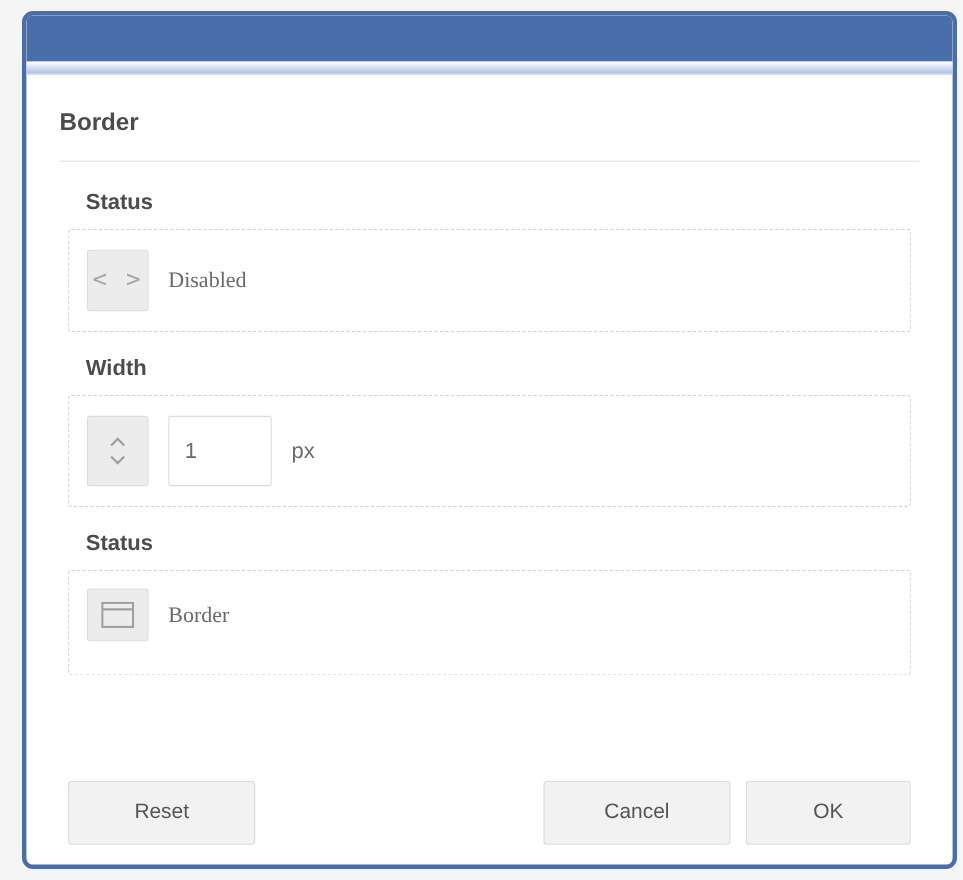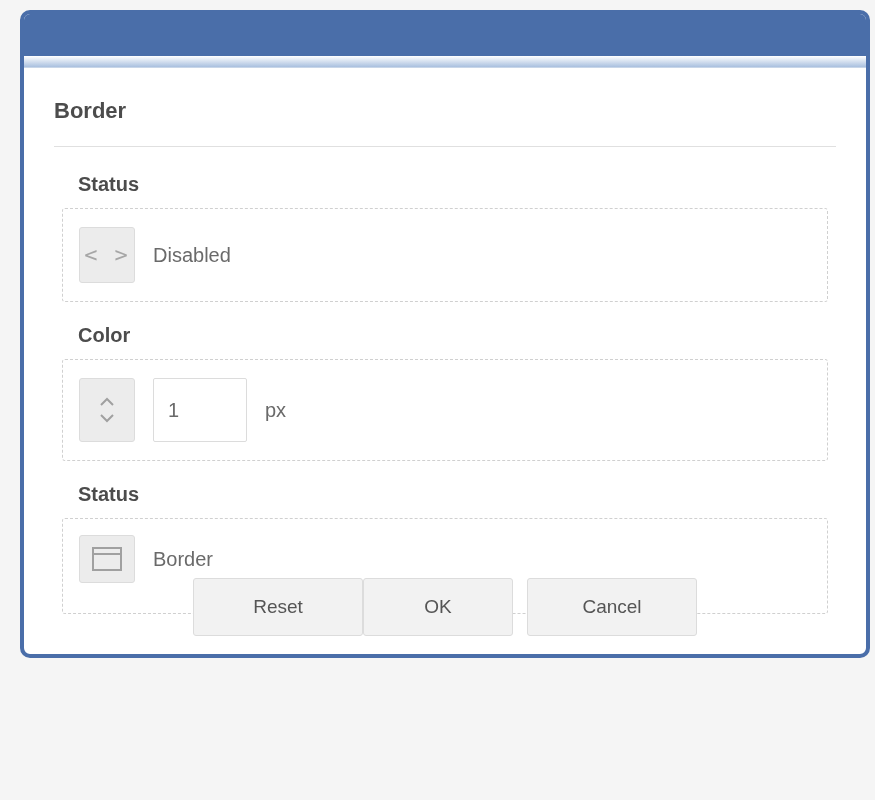--- a/index.html
+++ b/index.html
@@ -14,7 +14,7 @@
     left: 20px;
     top: 10px;
     width: 850px;
-    height: 648px;
+    height: 780px;
     background: #ffffff;
     border: 4px solid #4a6ea9;
     border-radius: 10px;

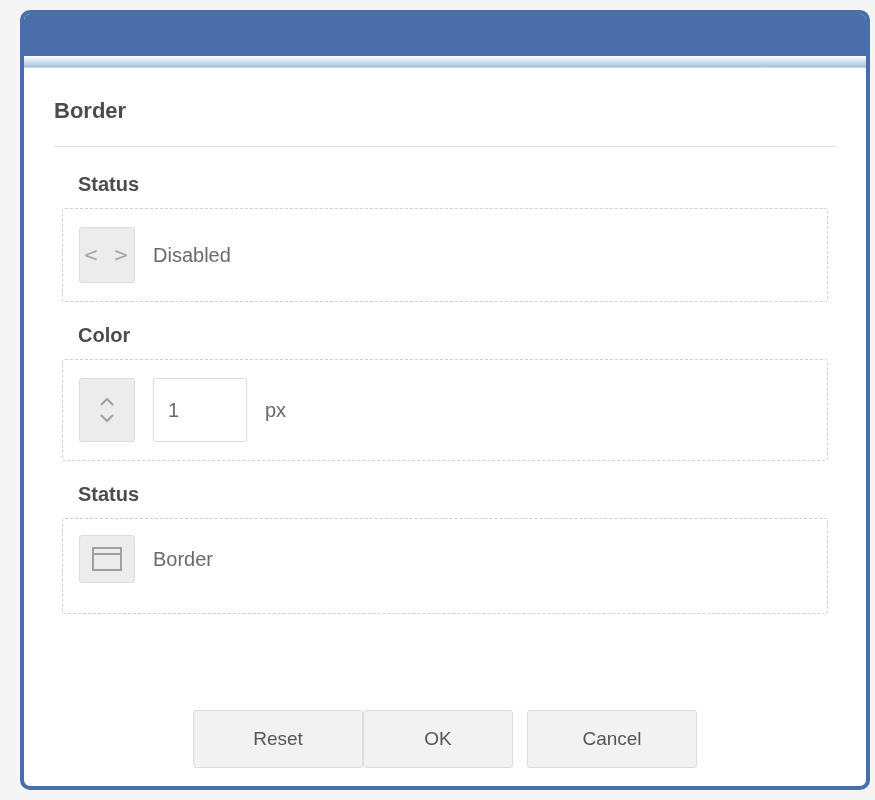--- a/index.html
+++ b/index.html
@@ -90,6 +90,7 @@
   .field-value-text {
     font-size: 20px;
     color: #6a6a6a;
+    font-family: Liberation Serif, serif;
   }
 
   .stepper-button {

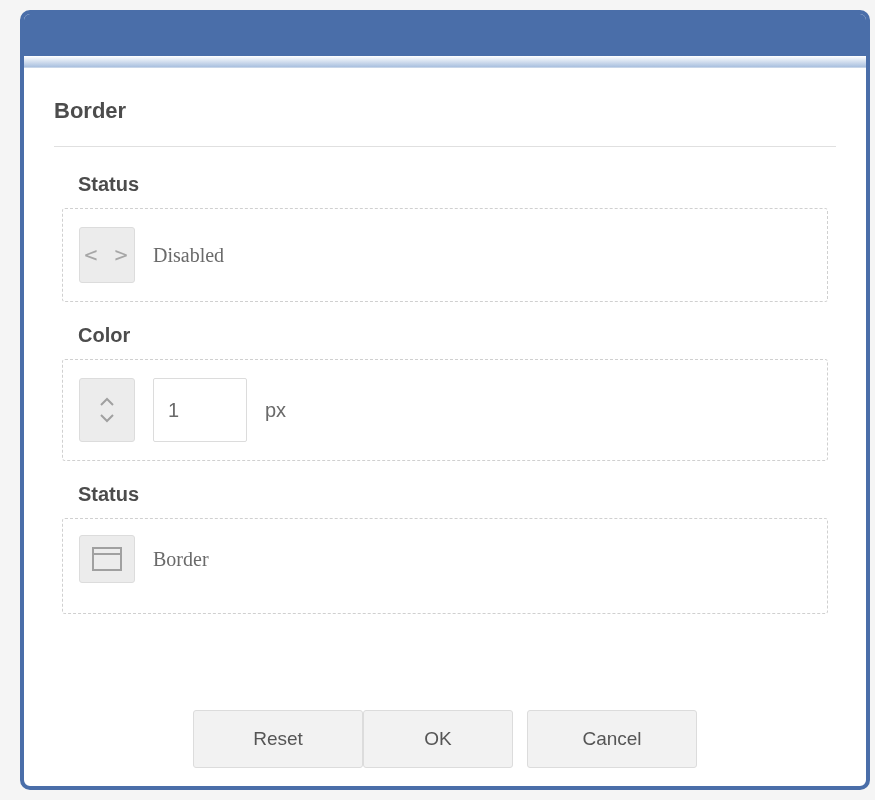--- a/index.html
+++ b/index.html
@@ -188,7 +188,7 @@
     </div>
 
     <div class="section-wrap">
-      <div class="section-label">Color</div>
+      <div class="section-label">Width</div>
       <div class="dashed-box">
         <div class="stepper-button">
           <svg width="16" height="10" viewBox="0 0 16 10">

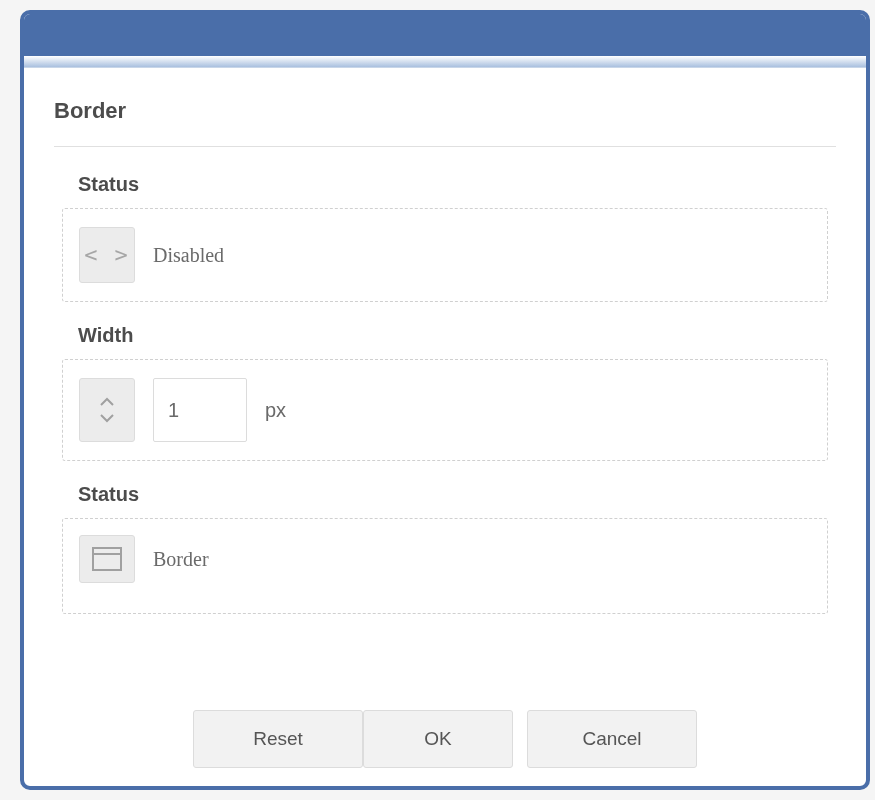--- a/index.html
+++ b/index.html
@@ -146,7 +146,7 @@
     right: 0;
     padding: 0 38px;
     display: flex;
-    justify-content: center;
+    justify-content: space-between;
     align-items: center;
   }
   .footer-right { display: flex; gap: 14px; }

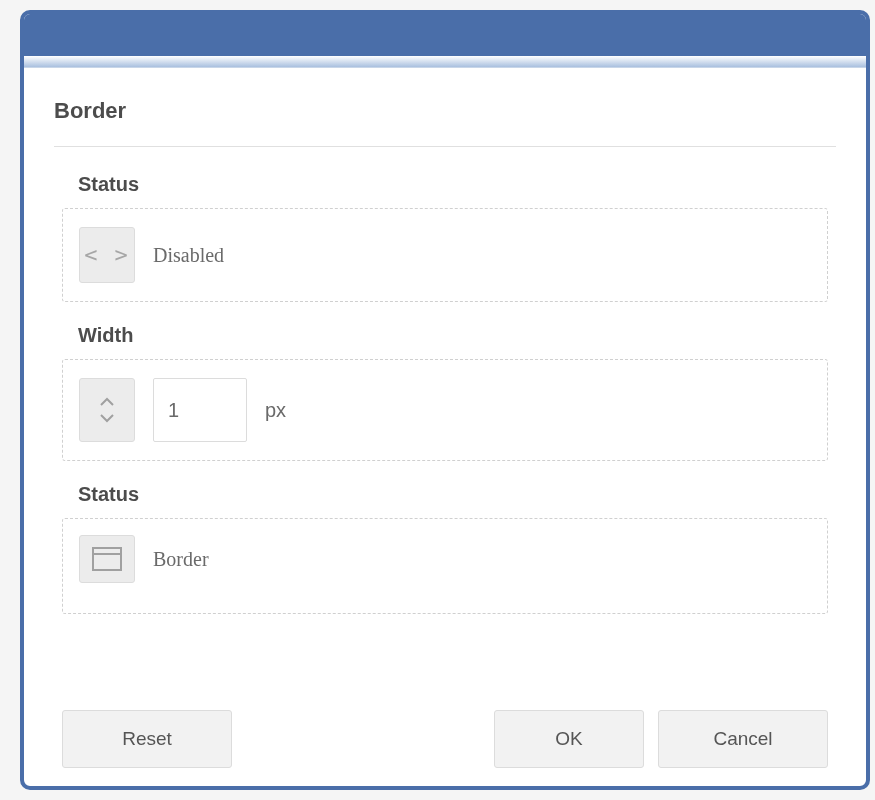--- a/index.html
+++ b/index.html
@@ -222,8 +222,8 @@
   <div class="footer">
     <div class="btn">Reset</div>
     <div class="footer-right">
+      <div class="btn">Cancel</div>
       <div class="btn small">OK</div>
-      <div class="btn">Cancel</div>
     </div>
   </div>
 </div>

